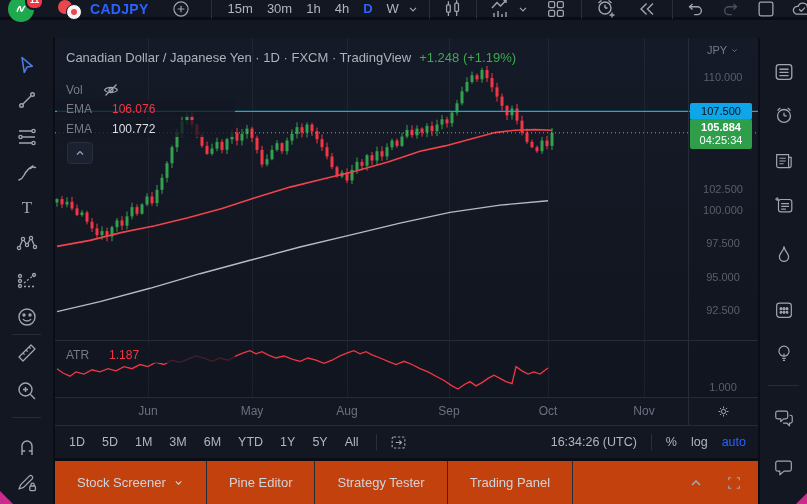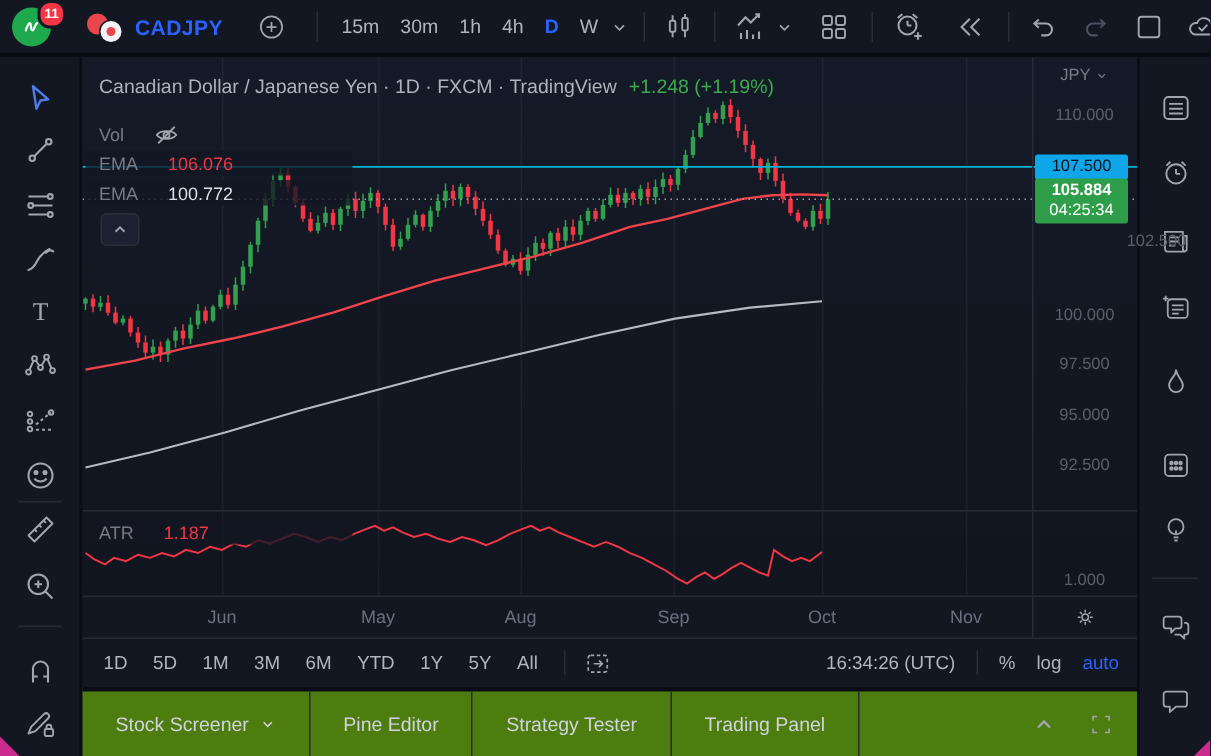--- a/index.html
+++ b/index.html
@@ -11,7 +11,7 @@
   button{background:none;border:none;color:inherit;font:inherit;padding:0;cursor:pointer;}
 
   
-  .topbar{position:absolute;left:0;top:0;width:807px;height:38px;background:#131722;
+  .topbar{position:absolute;left:0;top:0;width:807px;height:20px;background:#131722;
           border-bottom:3px solid #090c13;display:flex;align-items:center;box-sizing:border-box;}
   .sep{width:1px;height:20px;background:#2a2e39;flex:none;}
   .logo-wrap{position:relative;width:30px;height:30px;margin-left:8px;flex:none;}

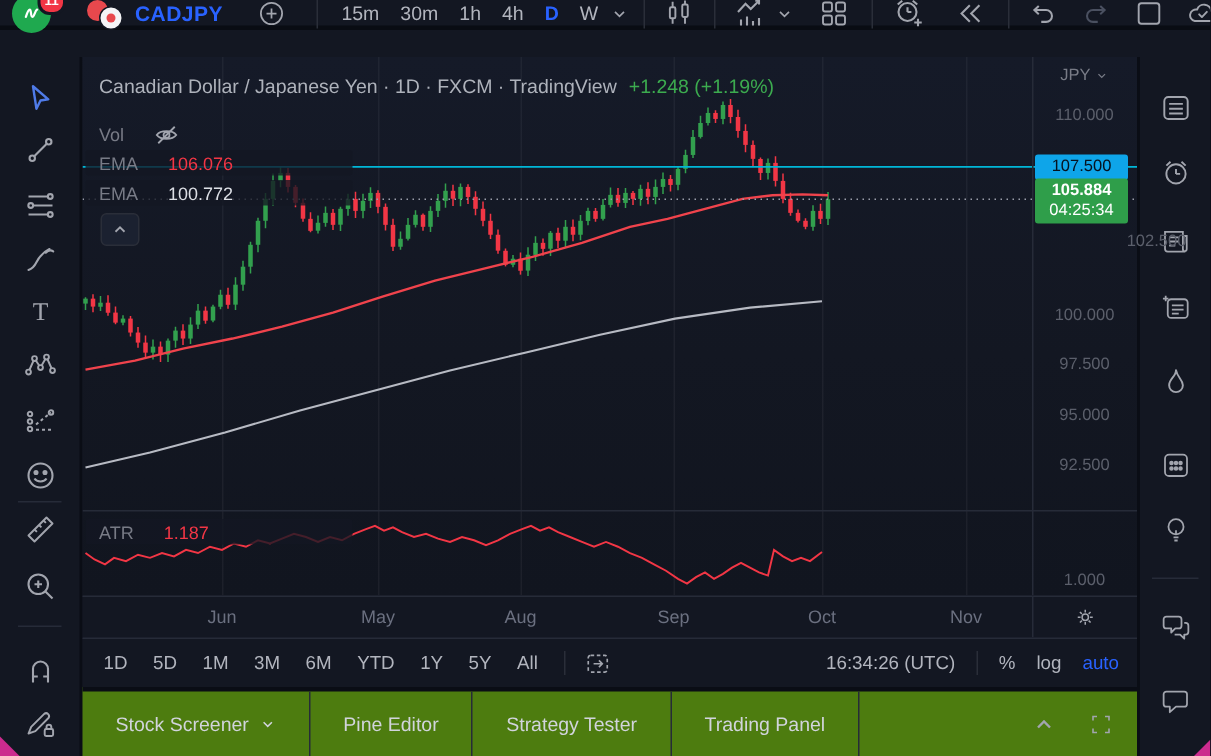--- a/index.html
+++ b/index.html
@@ -565,7 +565,7 @@
     </div>
     <div class="axis-label" style="top:343px">1.000</div>
   <div class="axis-label" style="top: 33px;">110.000</div>
-      <div class="axis-label" style="top: 117px; padding-left: 48px;">102.500</div>
+      <div class="axis-label" style="top: 145px;">102.500</div>
       <div class="axis-label" style="top: 166px;">100.000</div>
       <div class="axis-label" style="top: 199px;">97.500</div>
       <div class="axis-label" style="top: 233px;">95.000</div>

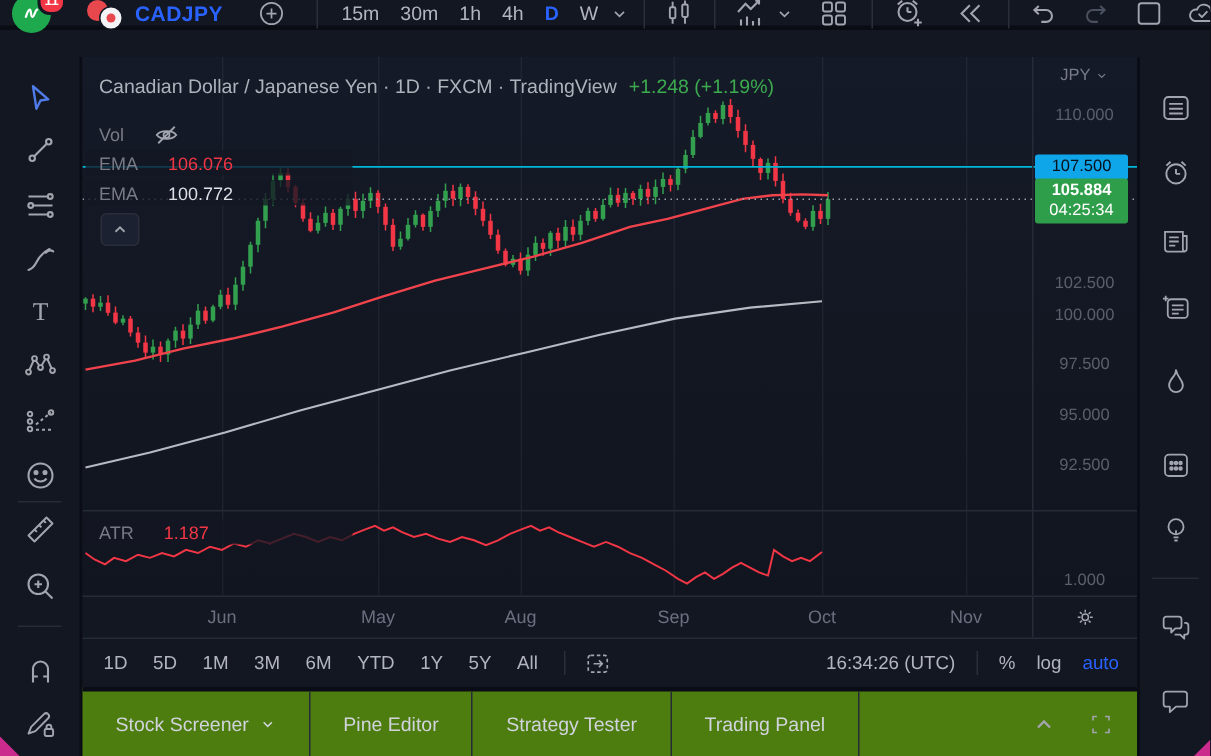--- a/index.html
+++ b/index.html
@@ -88,7 +88,7 @@
   .auto{color:#2962ff;}
 
   
-  #bottom-bar{position:absolute;left:55px;top:458px;width:703px;height:46px;background:#4d7c0f;
+  #bottom-bar{position:absolute;left:55px;top:458px;width:703px;height:46px;background:#c2410c;
               border-top:3px solid #0a0d15;display:flex;align-items:center;box-sizing:border-box;}
   .b-tab{height:100%;display:flex;align-items:center;gap:7px;padding:0 22px;color:#d1d4dc;font-size:13px;
          border-right:1px solid #262b38;}

